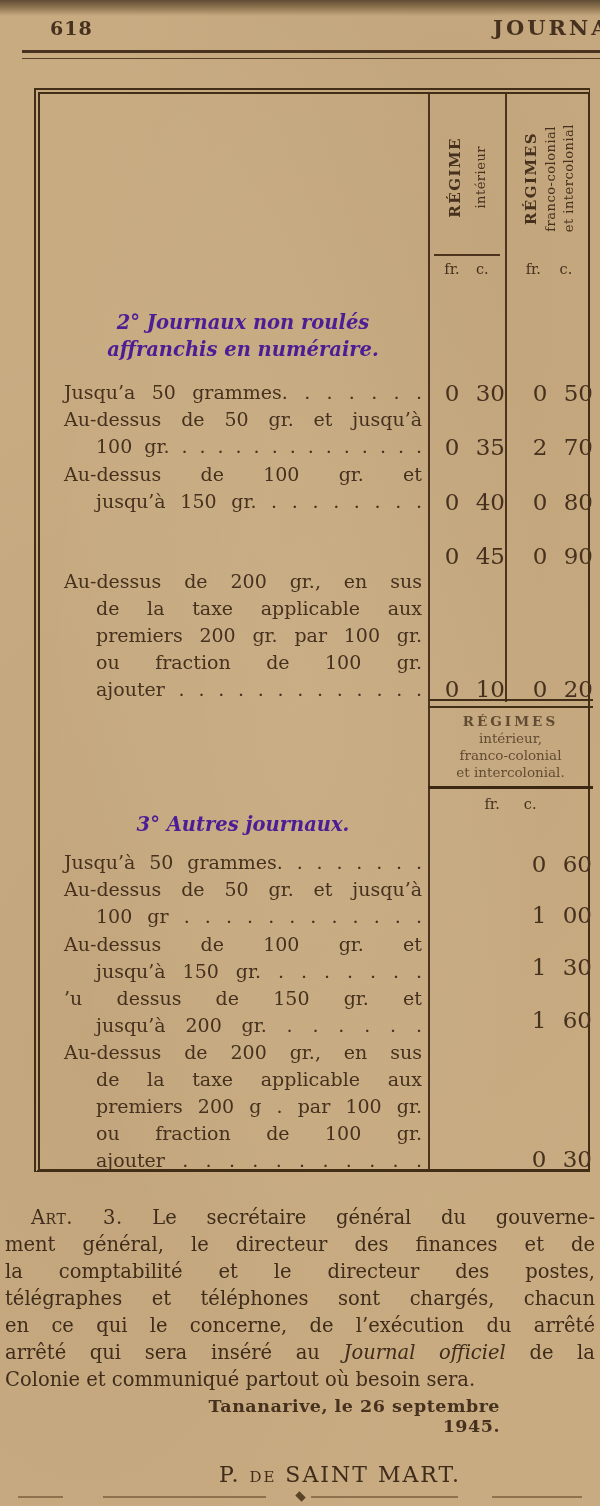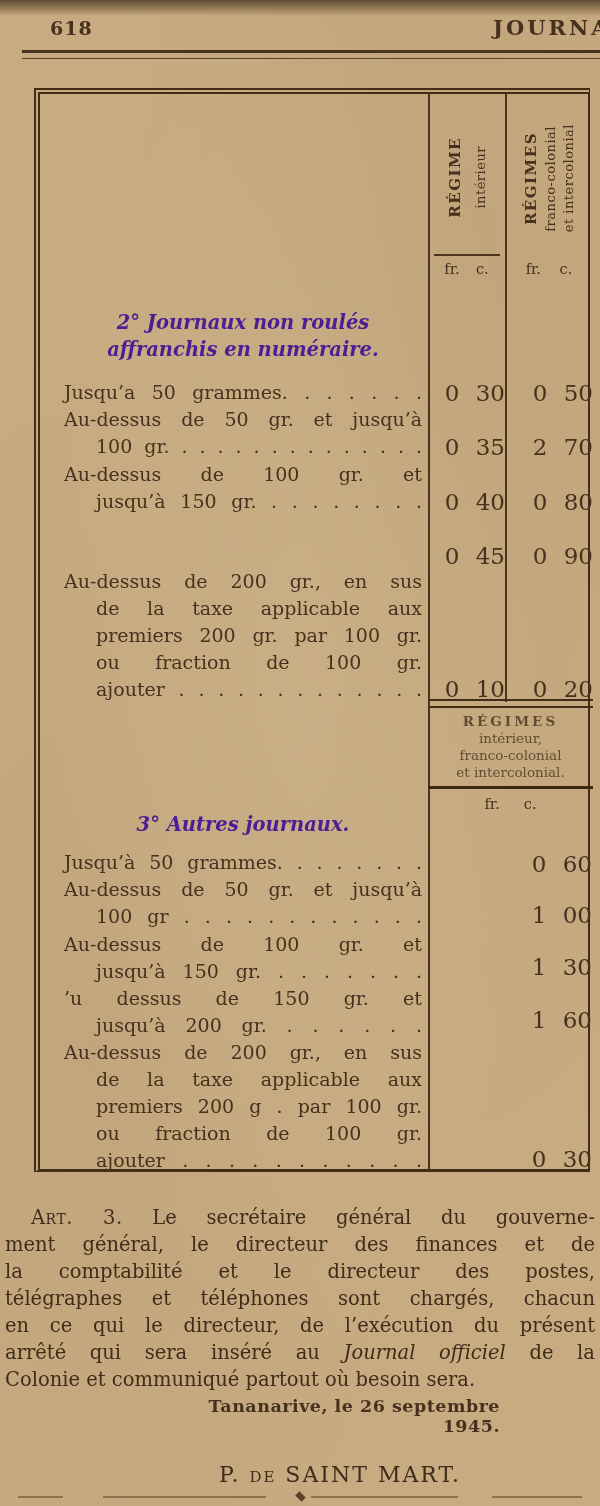--- a/index.html
+++ b/index.html
@@ -195,7 +195,7 @@
   <div class="al">ment général, le directeur des finances et de</div>
   <div class="al">la comptabilité et le directeur des postes,</div>
   <div class="al">télégraphes et téléphones sont chargés, chacun</div>
-  <div class="al">en ce qui le directeur, de l’exécution du présent</div>
+  <div class="al">en ce qui le concerne, de l’exécution du arrêté</div>
   <div class="al">
     <span>arrêté qui sera inséré au </span><span class="it">Journal officiel</span><span> de la</span>
   </div>

